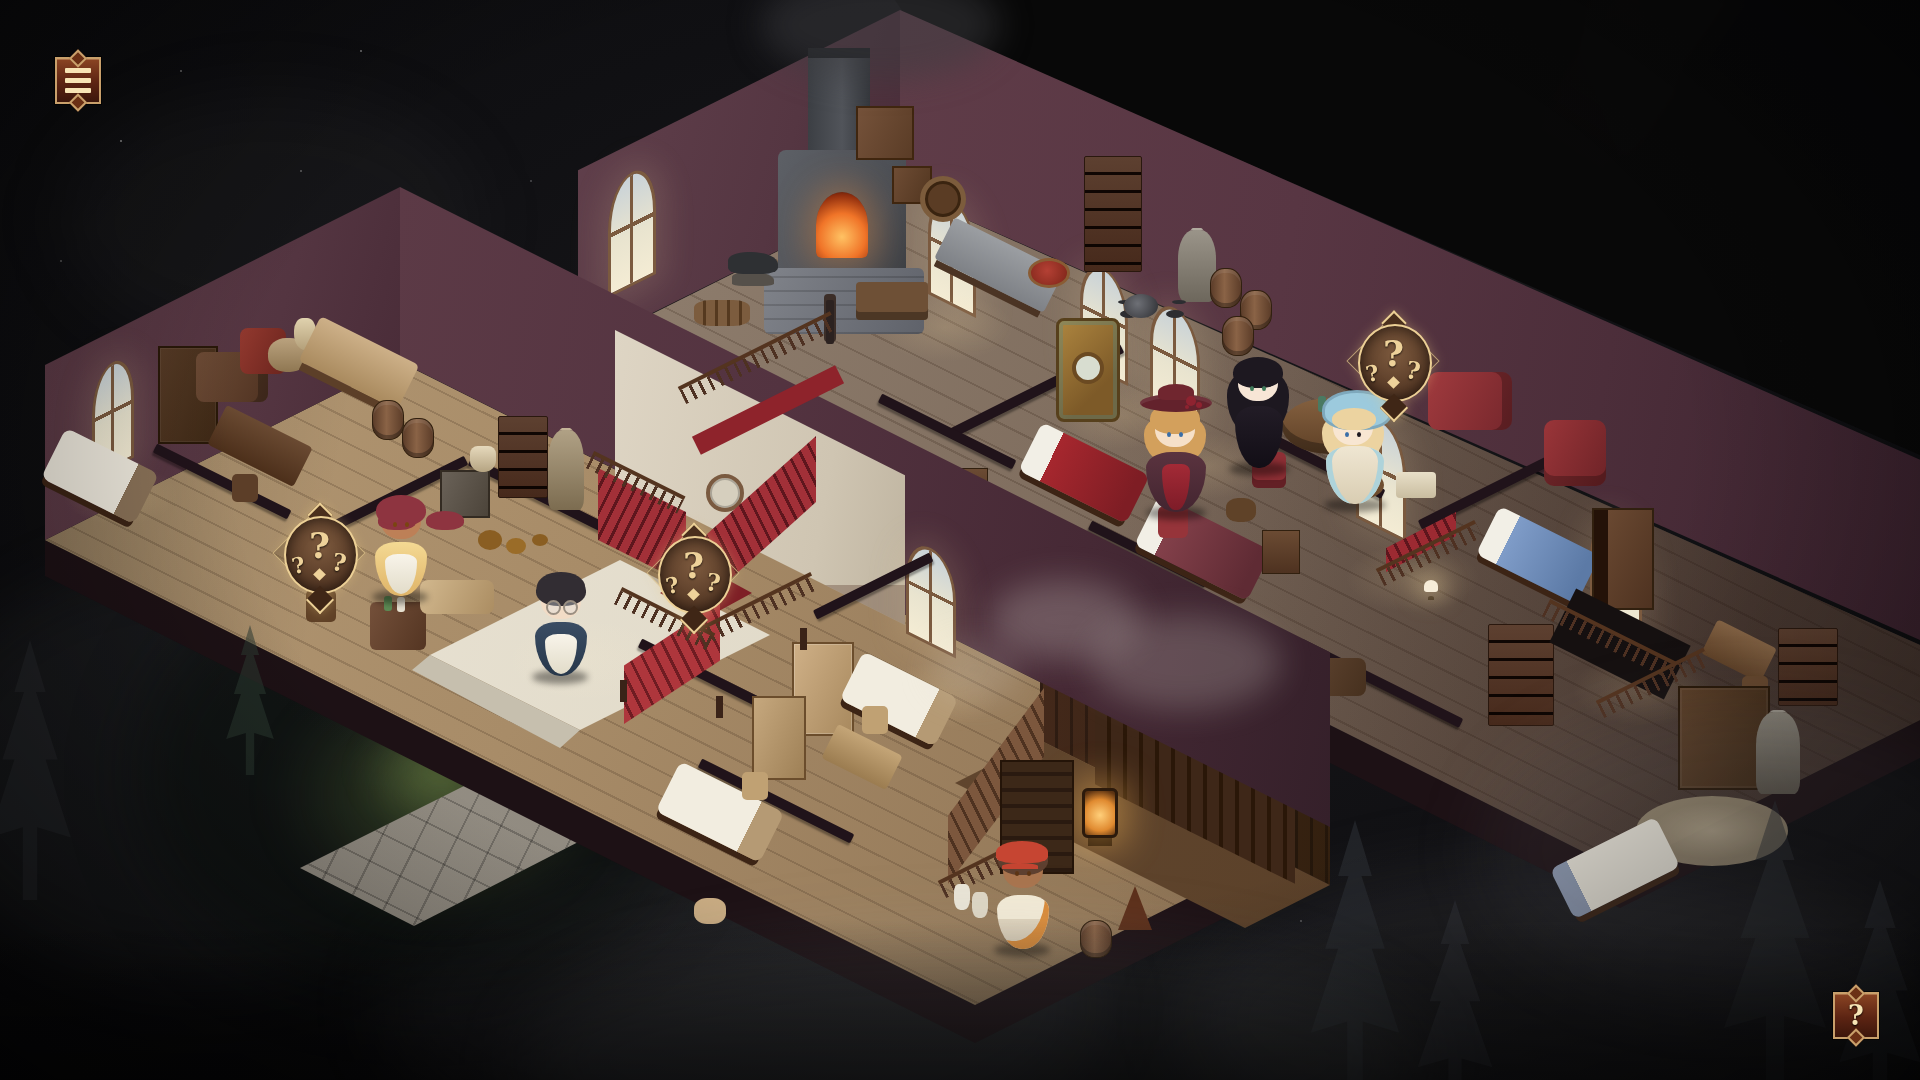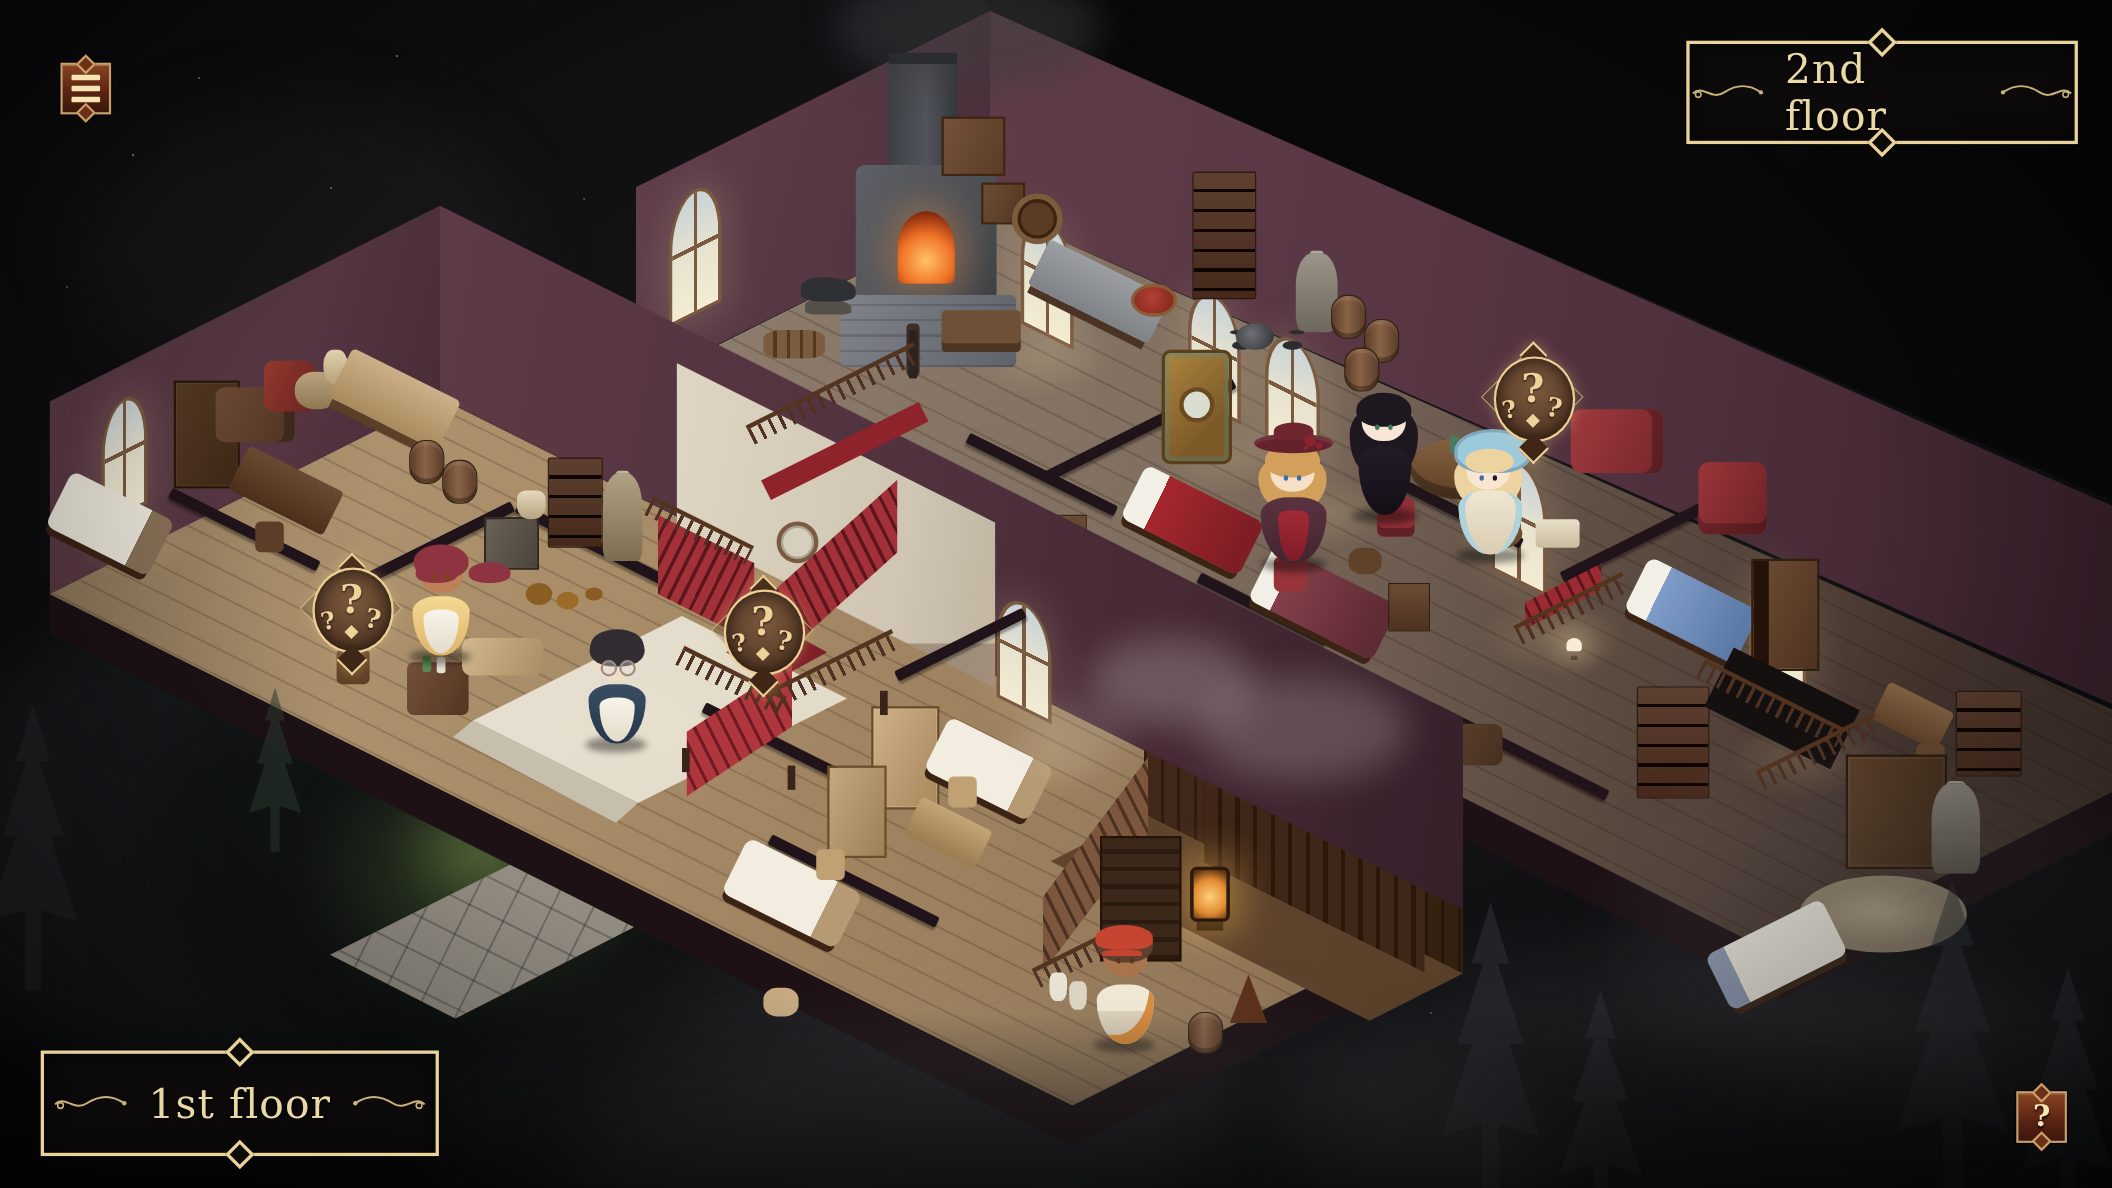--- a/index.html
+++ b/index.html
@@ -396,21 +396,6 @@
     <i class="dmd2 bt"></i>
   </button>
 
-  <div class="panel" style="left:1533px;top:37px;width:350px;height:88px;">
-    <i class="dmd t"></i>
-    <svg class="flo" viewBox="0 0 72 22">
-        <path d="M3 12 C 12 3, 20 19, 32 11 S 56 4, 66 11" fill="none" stroke="#c9b27c" stroke-width="1.8"></path>
-        <circle cx="8" cy="13" r="2.6" fill="none" stroke="#c9b27c" stroke-width="1.4"></circle>
-        <circle cx="66" cy="11" r="2" fill="#c9b27c"></circle>
-      </svg>
-    <span class="panel-label">2nd floor</span>
-    <svg class="flo flip" viewBox="0 0 72 22">
-        <path d="M3 12 C 12 3, 20 19, 32 11 S 56 4, 66 11" fill="none" stroke="#c9b27c" stroke-width="1.8"></path>
-        <circle cx="8" cy="13" r="2.6" fill="none" stroke="#c9b27c" stroke-width="1.4"></circle>
-        <circle cx="66" cy="11" r="2" fill="#c9b27c"></circle>
-      </svg>
-    <i class="dmd bt"></i>
-  </div>
 
   <div class="panel" style="left:37px;top:955px;width:356px;height:90px;">
     <i class="dmd t"></i>

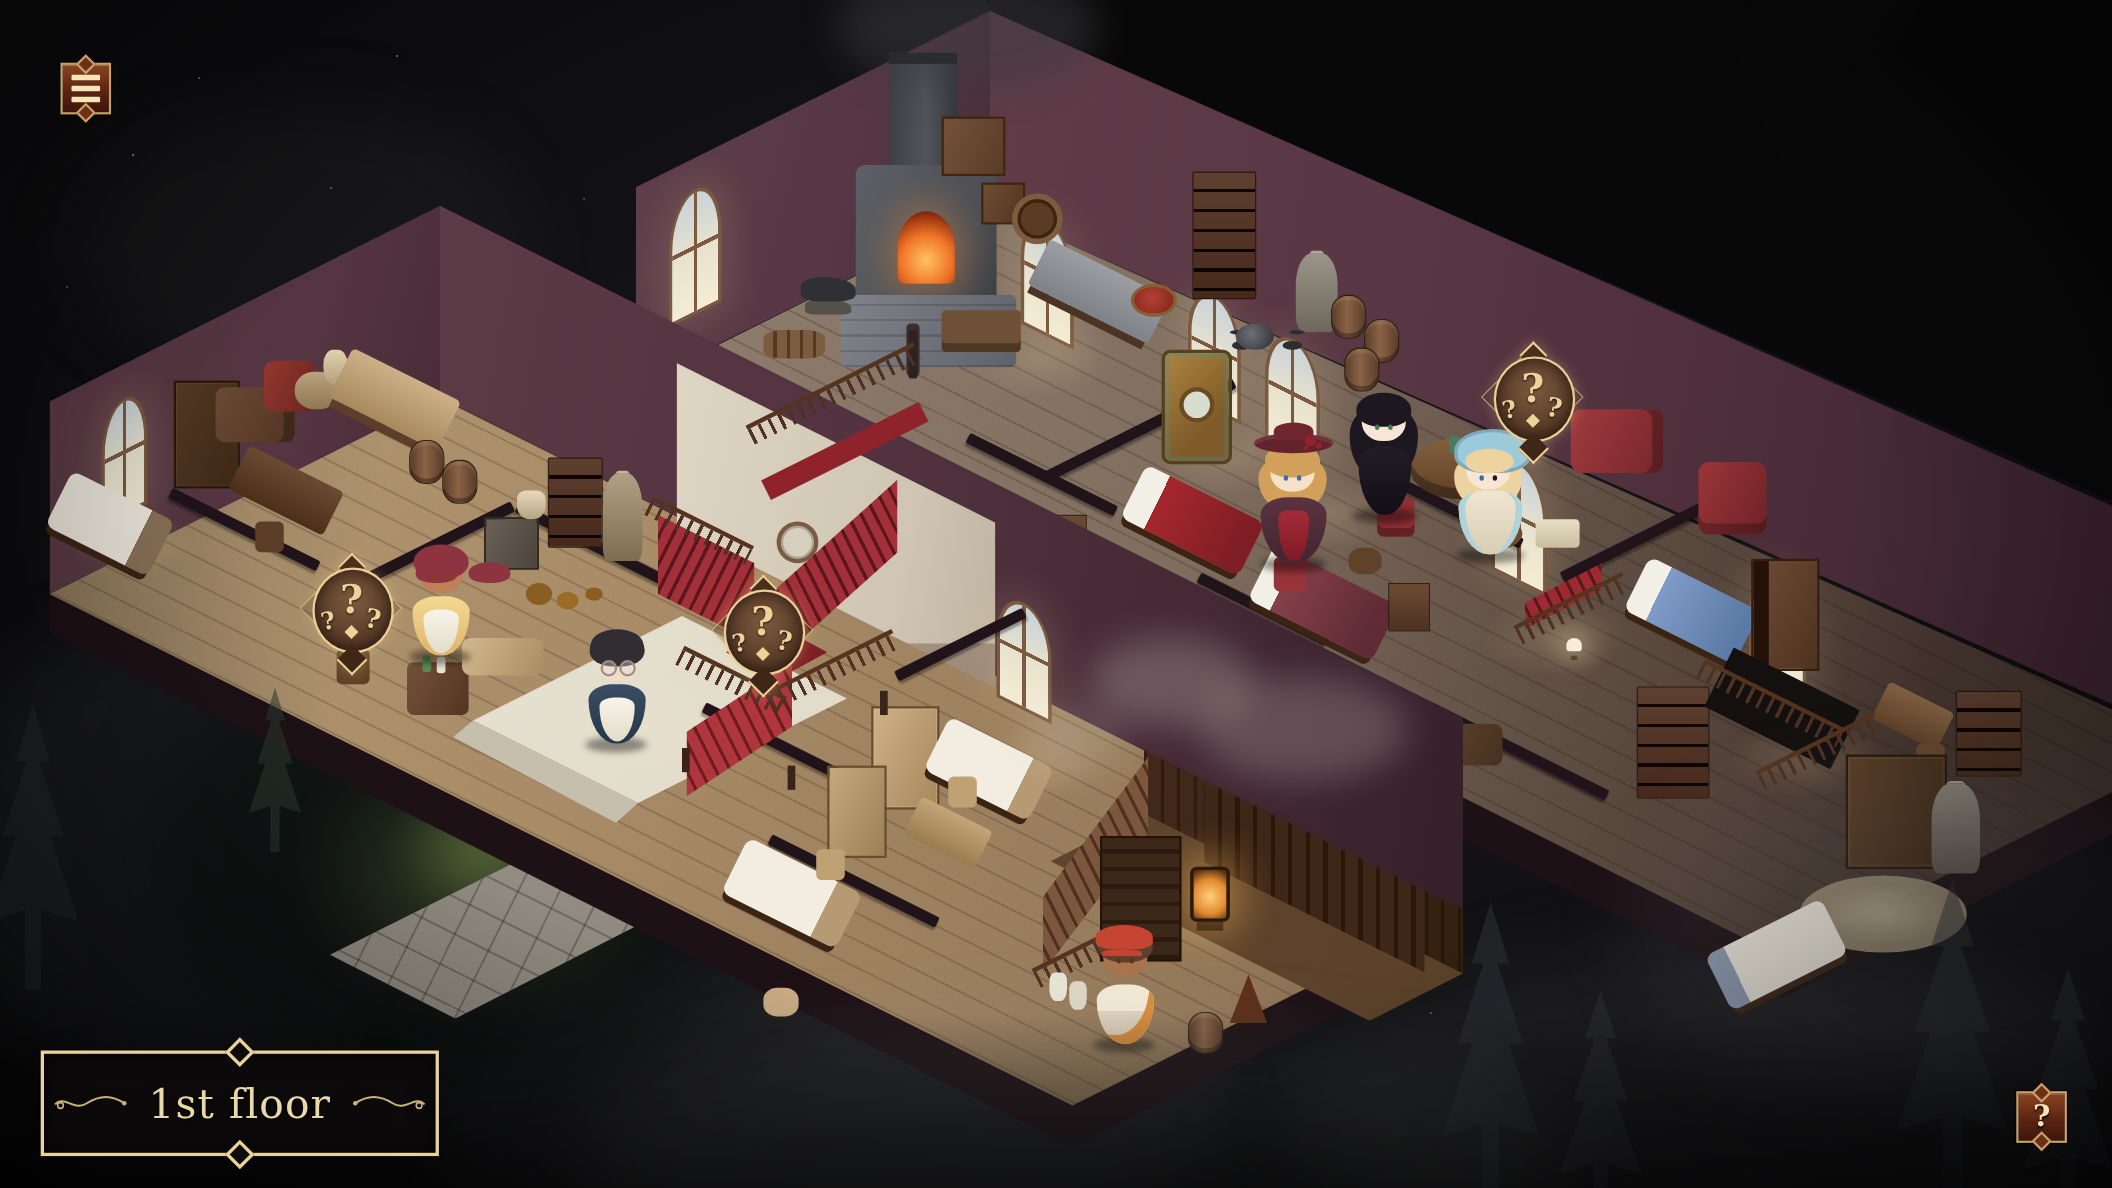--- a/index.html
+++ b/index.html
@@ -397,21 +397,6 @@
   </button>
 
 
-  <div class="panel" style="left:37px;top:955px;width:356px;height:90px;">
-    <i class="dmd t"></i>
-    <svg class="flo" viewBox="0 0 72 22">
-        <path d="M3 12 C 12 3, 20 19, 32 11 S 56 4, 66 11" fill="none" stroke="#c9b27c" stroke-width="1.8"></path>
-        <circle cx="8" cy="13" r="2.6" fill="none" stroke="#c9b27c" stroke-width="1.4"></circle>
-        <circle cx="66" cy="11" r="2" fill="#c9b27c"></circle>
-      </svg>
-    <span class="panel-label">1st floor</span>
-    <svg class="flo flip" viewBox="0 0 72 22">
-        <path d="M3 12 C 12 3, 20 19, 32 11 S 56 4, 66 11" fill="none" stroke="#c9b27c" stroke-width="1.8"></path>
-        <circle cx="8" cy="13" r="2.6" fill="none" stroke="#c9b27c" stroke-width="1.4"></circle>
-        <circle cx="66" cy="11" r="2" fill="#c9b27c"></circle>
-      </svg>
-    <i class="dmd bt"></i>
-  </div>
 
   <button class="sqbtn" style="left:1833px;top:992px;border-style:solid;">
     <i class="dmd2 t"></i>

